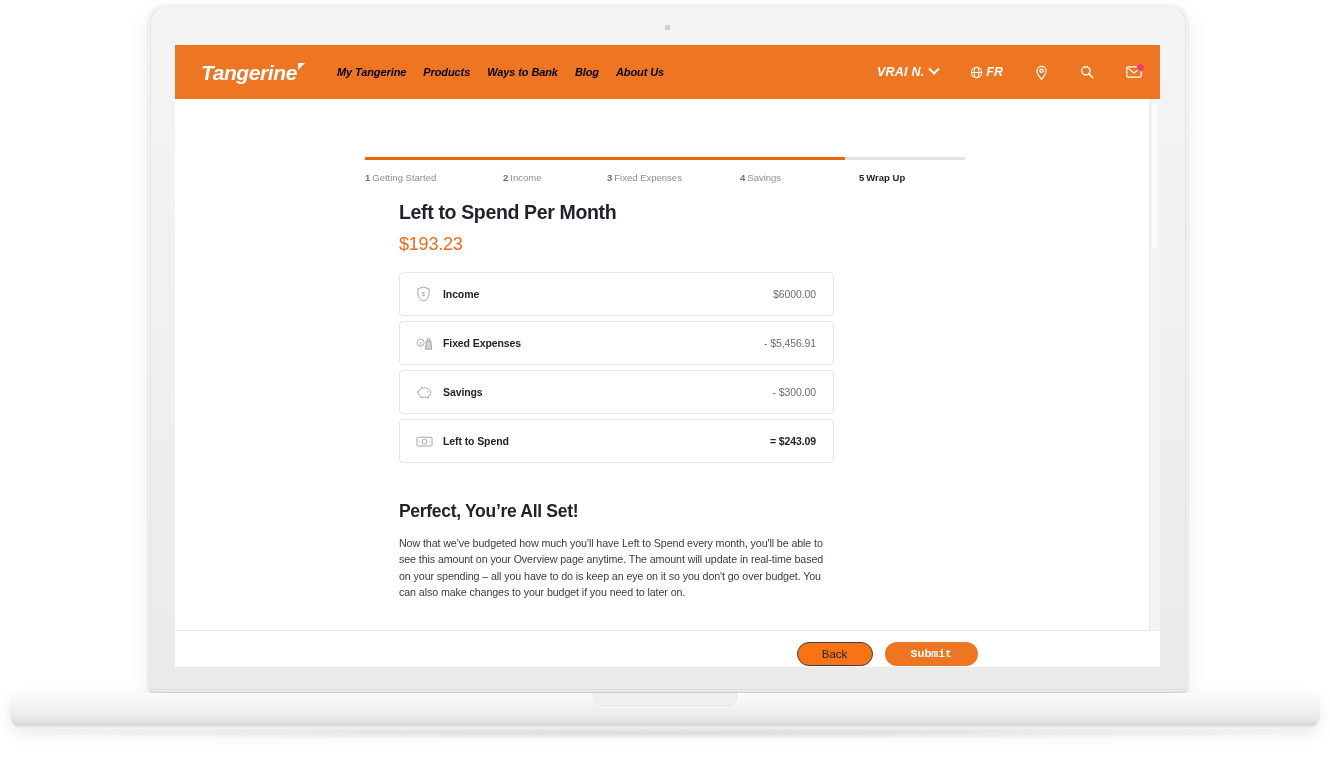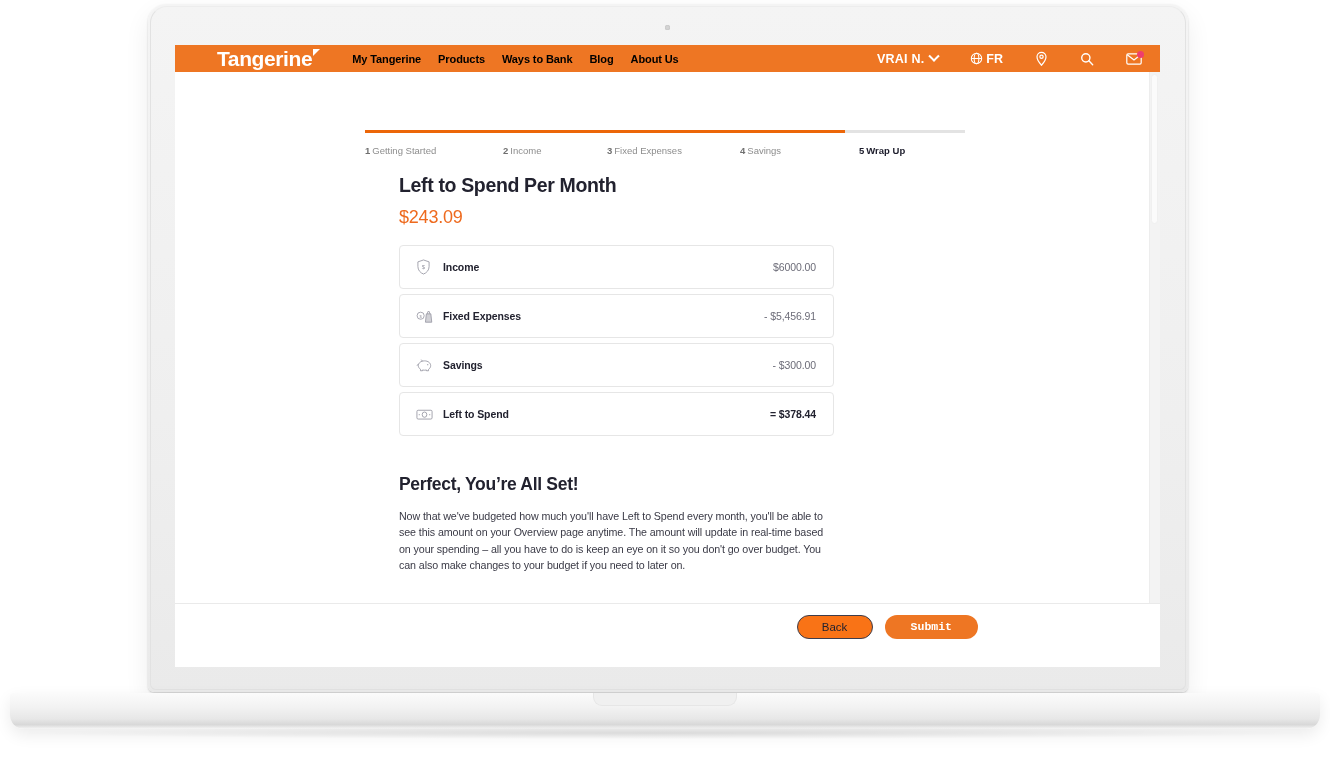--- a/index.html
+++ b/index.html
@@ -84,11 +84,12 @@
   
   #site-header {
     position: relative;
-    height: 27px;
+    height: 54px;
     background: #ee7623;
     display: flex;
     align-items: center;
-    padding: 0 18px 0 42px;
+    padding: 0 18px 0 26px;
+    font-style: italic;
   }
 
   #brand-logo {

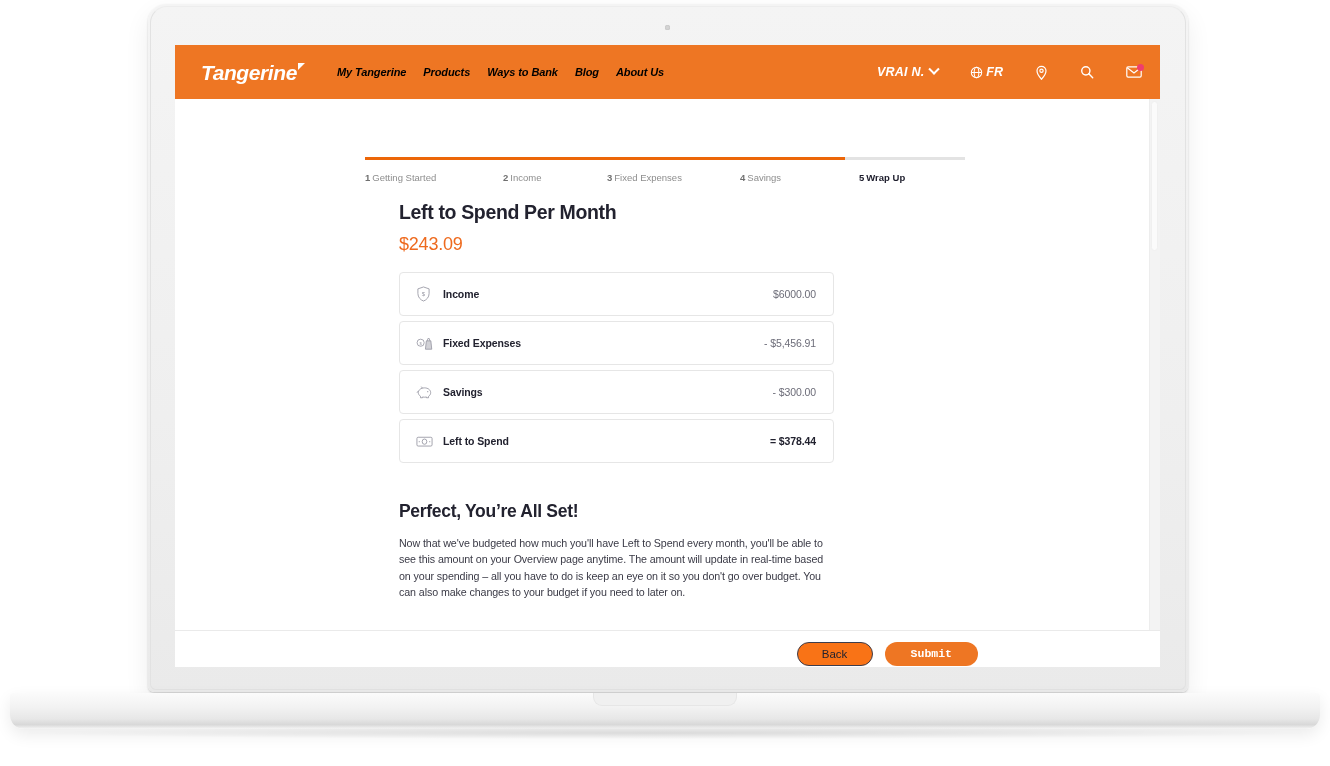--- a/index.html
+++ b/index.html
@@ -419,7 +419,7 @@
       <div id="page-body">
 
         <h1 id="page-title">Left to Spend Per Month</h1>
-        <div id="page-amount">$243.09</div>
+        <div id="page-amount">$193.23</div>
 
         <div id="summary-list">
 

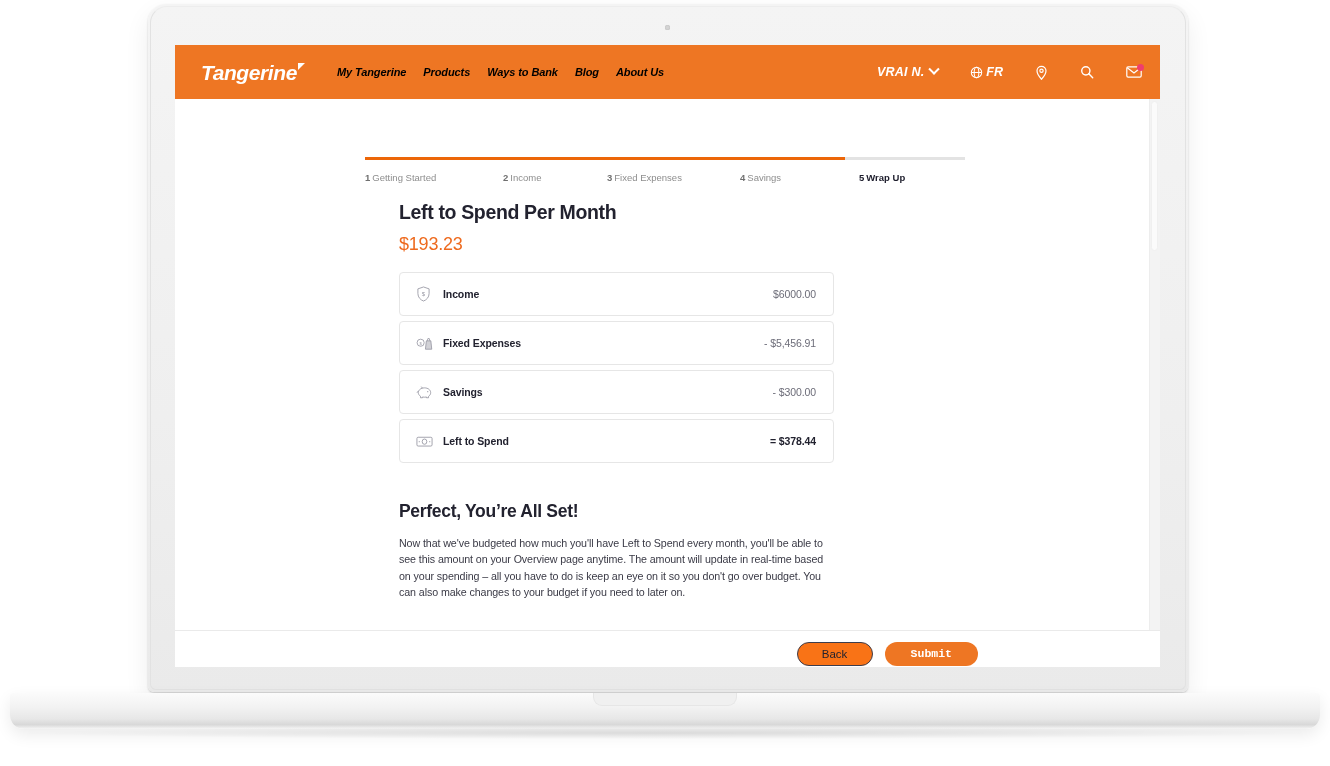--- a/index.html
+++ b/index.html
@@ -470,7 +470,7 @@
               </svg>
             </span>
             <span class="row-label">Left to Spend</span>
-            <span class="row-value">= $378.44</span>
+            <span class="row-value">= $243.09</span>
           </div>
 
         </div>

